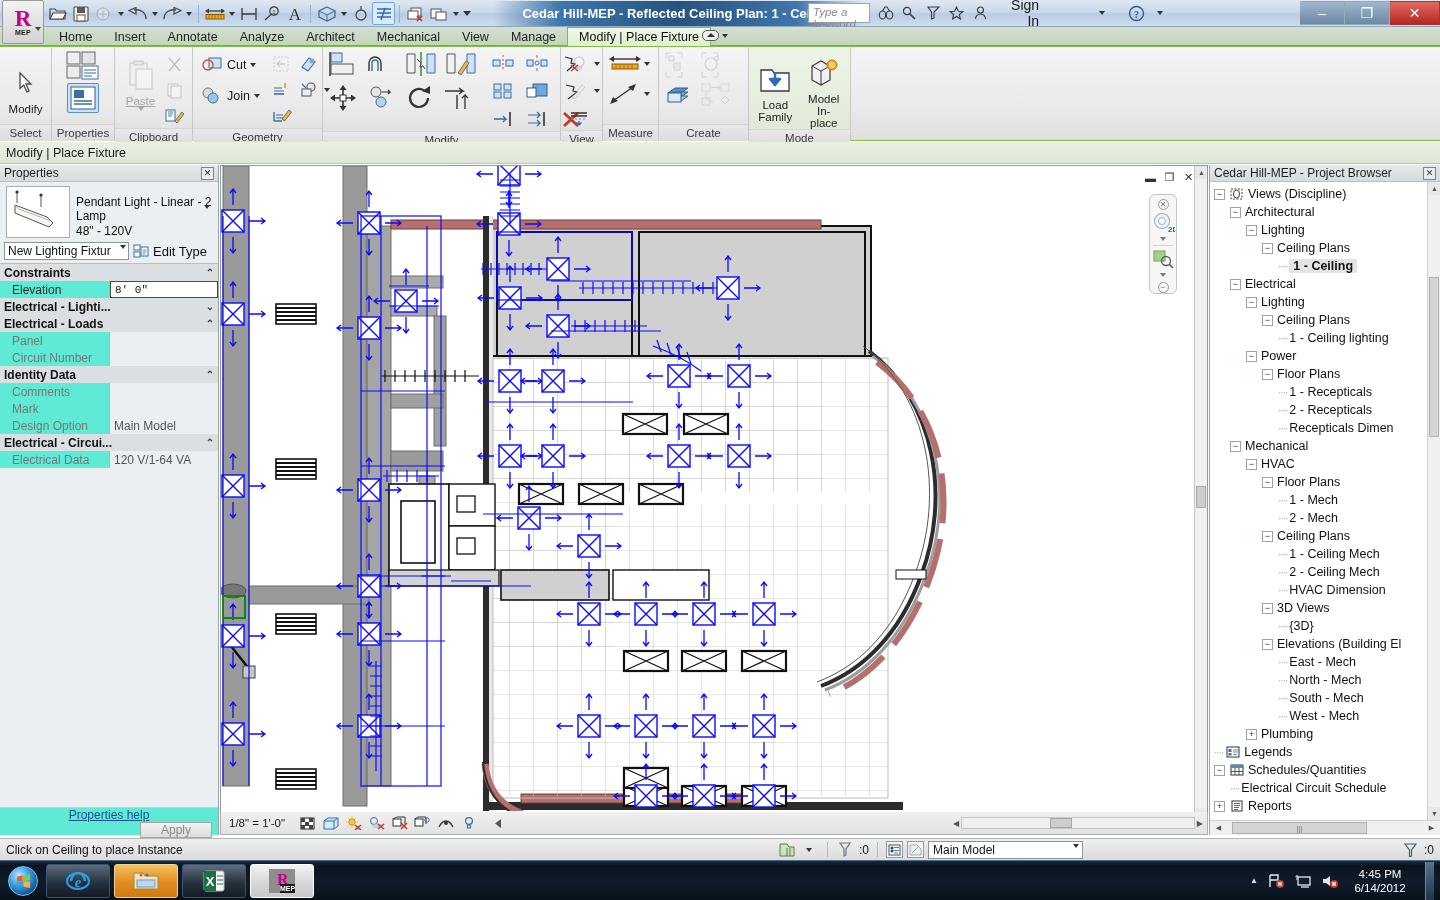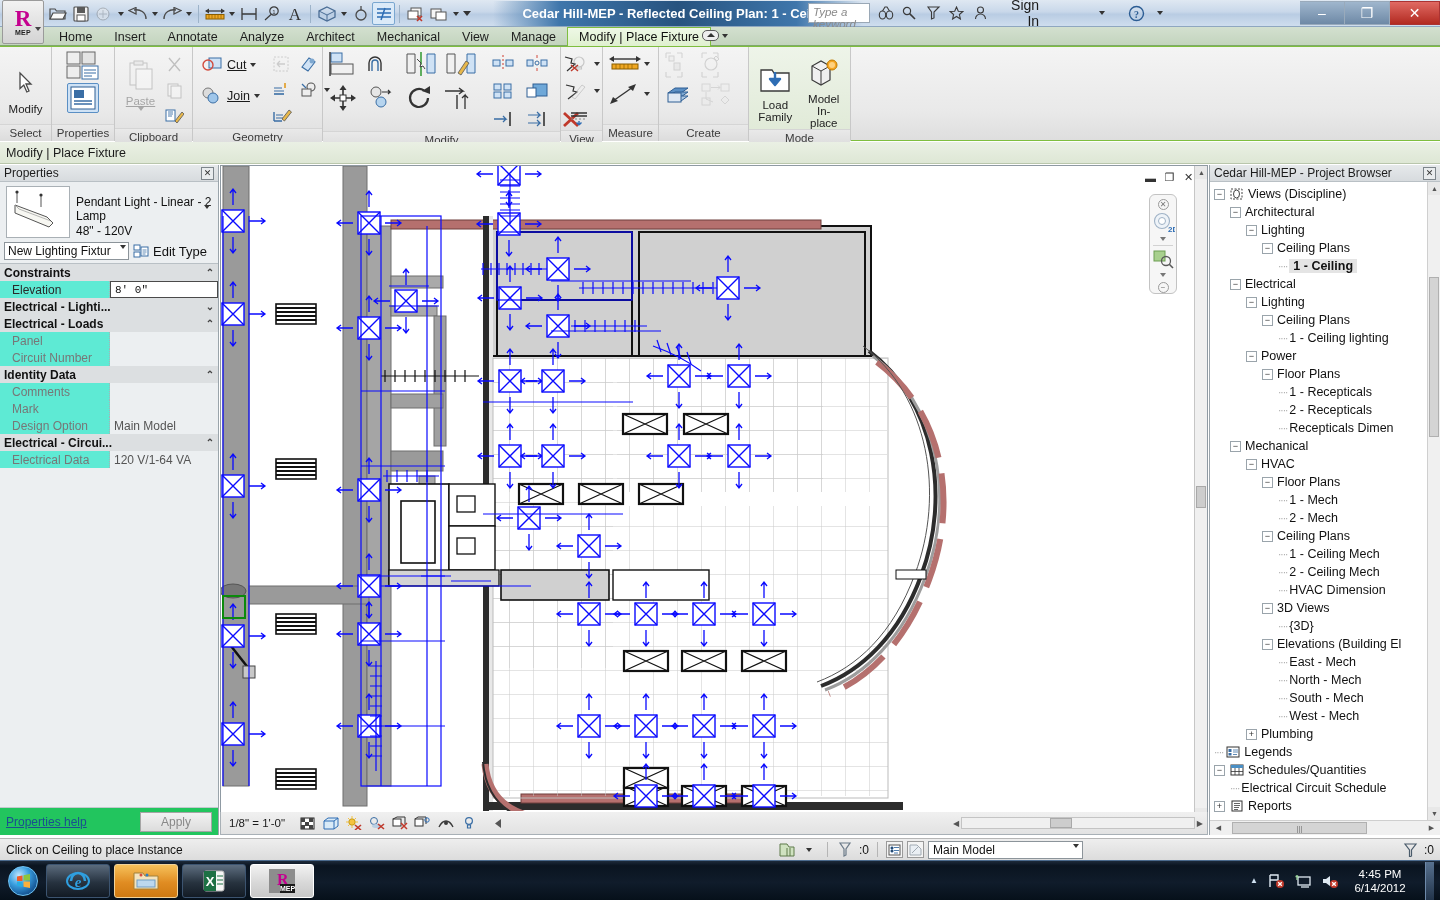--- a/index.html
+++ b/index.html
@@ -105,7 +105,7 @@
   .sm-grid { display:flex; flex-direction:column; gap:2px; }
   .sm-row { display:flex; align-items:center; gap:3px;}
   .sm-btn { width:24px;height:24px;display:flex;align-items:center;justify-content:center;}
-  .txt-btn { display:flex;align-items:center;gap:4px;font-size:12.5px;color:#1a1a1a;height:26px;padding:0 2px;text-decoration:underline;}
+  .txt-btn { display:flex;align-items:center;gap:4px;font-size:12.5px;color:#1a1a1a;height:26px;padding:0 2px;}
   .dis { opacity:.35; }
   .prop-sel { border:1px solid #5a8fc4; background:#cfe2f5; border-radius:2px; }
 

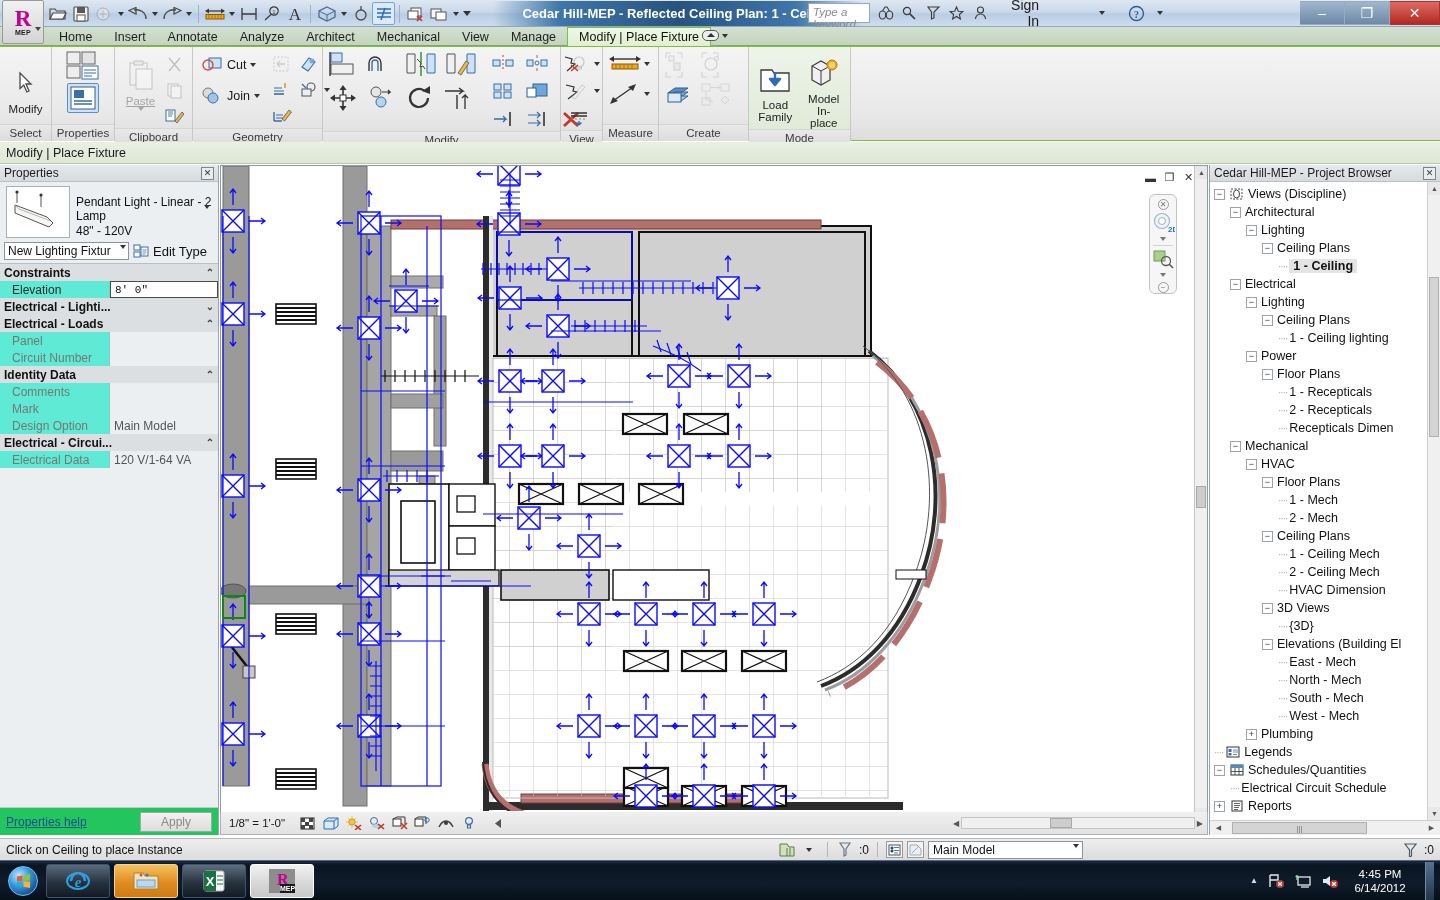--- a/index.html
+++ b/index.html
@@ -144,7 +144,7 @@
   .pval { flex:1; display:flex;align-items:center;padding-left:4px; color:#555; background:#eceff1;}
   .pval.input { background:#fff; border:1px solid #4a4a4a; color:#111; font-family:"Liberation Mono",monospace; font-size:11px;}
   .props-foot { margin-top:auto; height:28px; display:flex; align-items:center; padding:0 6px;
-     border-top:1px solid #c3c9cd; background:#22c55e;}
+     border-top:1px solid #c3c9cd; background:#5eead4;flex-direction:column;}
   .props-help { color:#1a4f8f; text-decoration:underline; font-size:12px; }
   .apply-btn { margin-left:auto; width:72px;height:20px; background:linear-gradient(to bottom,#f2f2f2,#dcdcdc);
      border:1px solid #a5a5a5; display:flex;align-items:center;justify-content:center; font-size:12px; color:#888;}

